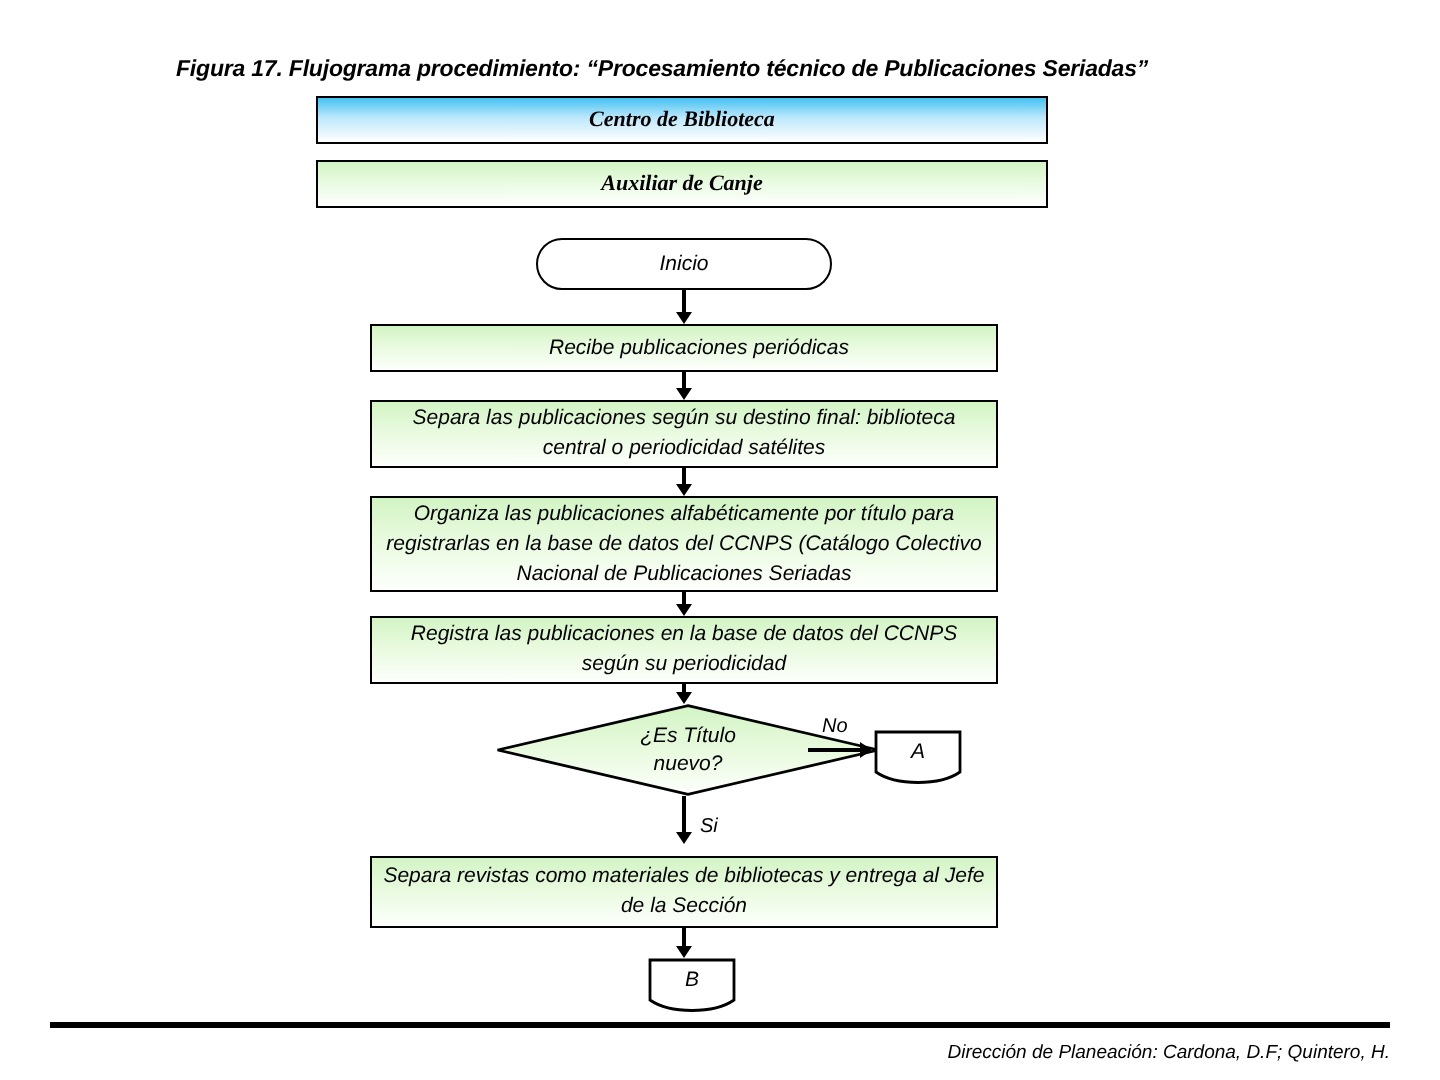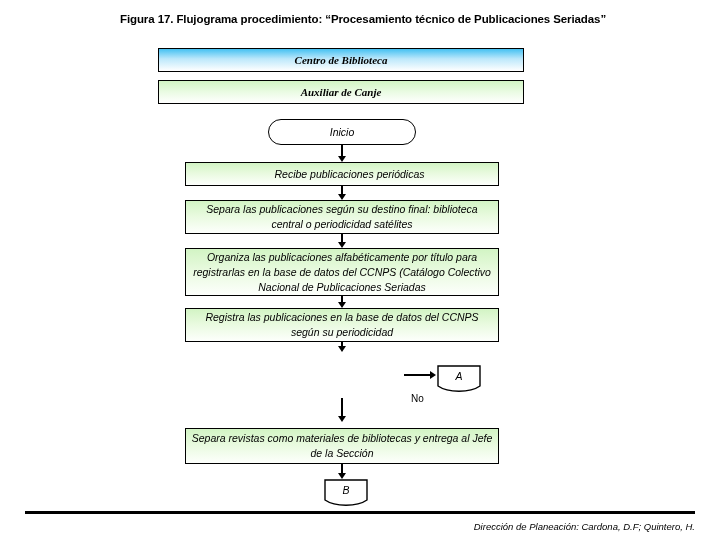--- a/index.html
+++ b/index.html
@@ -25,13 +25,13 @@
   .fig-title {
     position: absolute;
     left: 88px;
-    top: 12px;
+    top: 28px;
     width: 500px;
     font-size: 11.5px;
     font-weight: bold;
+    font-style: italic;
     line-height: 15px;
     letter-spacing: -0.1px;
-    margin-left: 32px;
   }
 
   

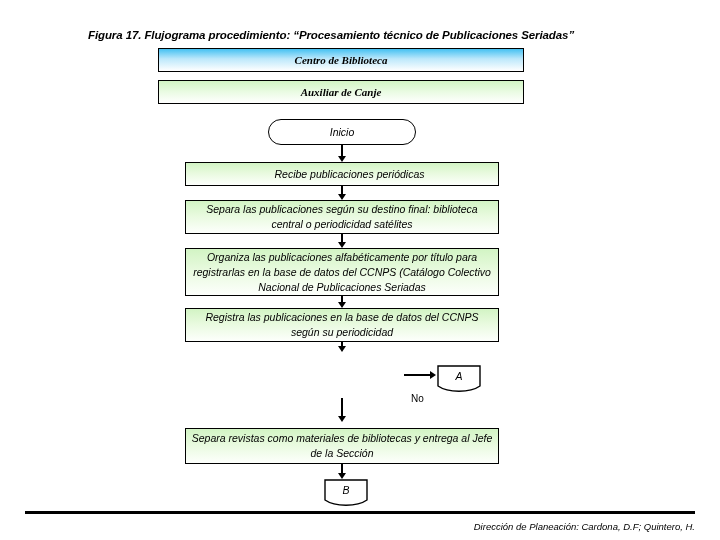--- a/index.html
+++ b/index.html
@@ -277,6 +277,22 @@
   <div class="vline c5-line"></div>
   <div class="arrowhead c5-head"></div>
 
+  <div class="decision-wrap">
+    <svg viewBox="0 0 192 46" preserveAspectRatio="none">
+      <defs>
+        <linearGradient id="gradDiamond" x1="0" y1="0" x2="0" y2="1">
+          <stop offset="0%" stop-color="#d2f4c4"></stop>
+          <stop offset="50%" stop-color="#e8fade"></stop>
+          <stop offset="100%" stop-color="#fdfffc"></stop>
+        </linearGradient>
+      </defs>
+      <polygon points="96,0.8 191.2,23 96,45.2 0.8,23" fill="url(#gradDiamond)" stroke="#000000" stroke-width="1.4"></polygon>
+    </svg>
+    <div class="decision-label">
+      <span>¿Es Título</span>
+      <span>nuevo?</span>
+    </div>
+  </div>
 
   <div class="hseg"></div>
   <div class="harrow"></div>

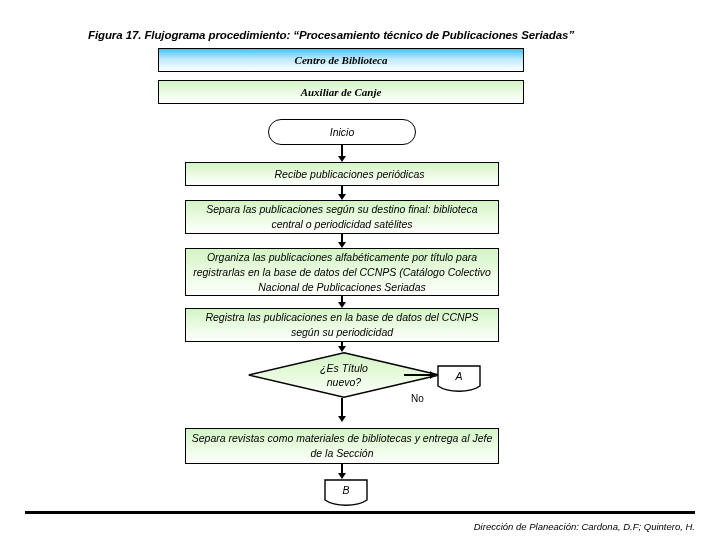--- a/index.html
+++ b/index.html
@@ -204,7 +204,7 @@
   .branch-label {
     position: absolute;
     font-size: 10px;
-    margin-top: 35px;
+    font-style: italic;
   }
   .label-no { left: 411px; top: 358px; }
   .label-si { left: 350px; top: 408px; }

